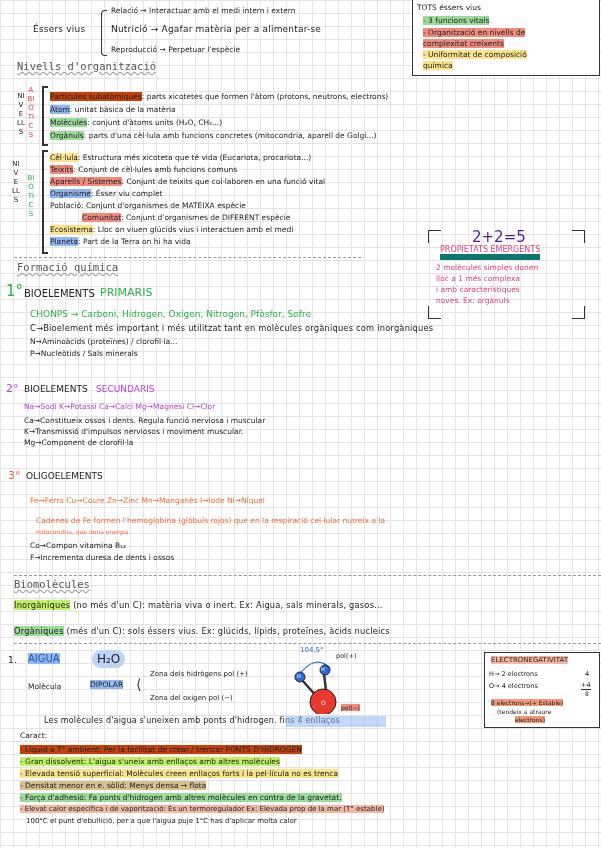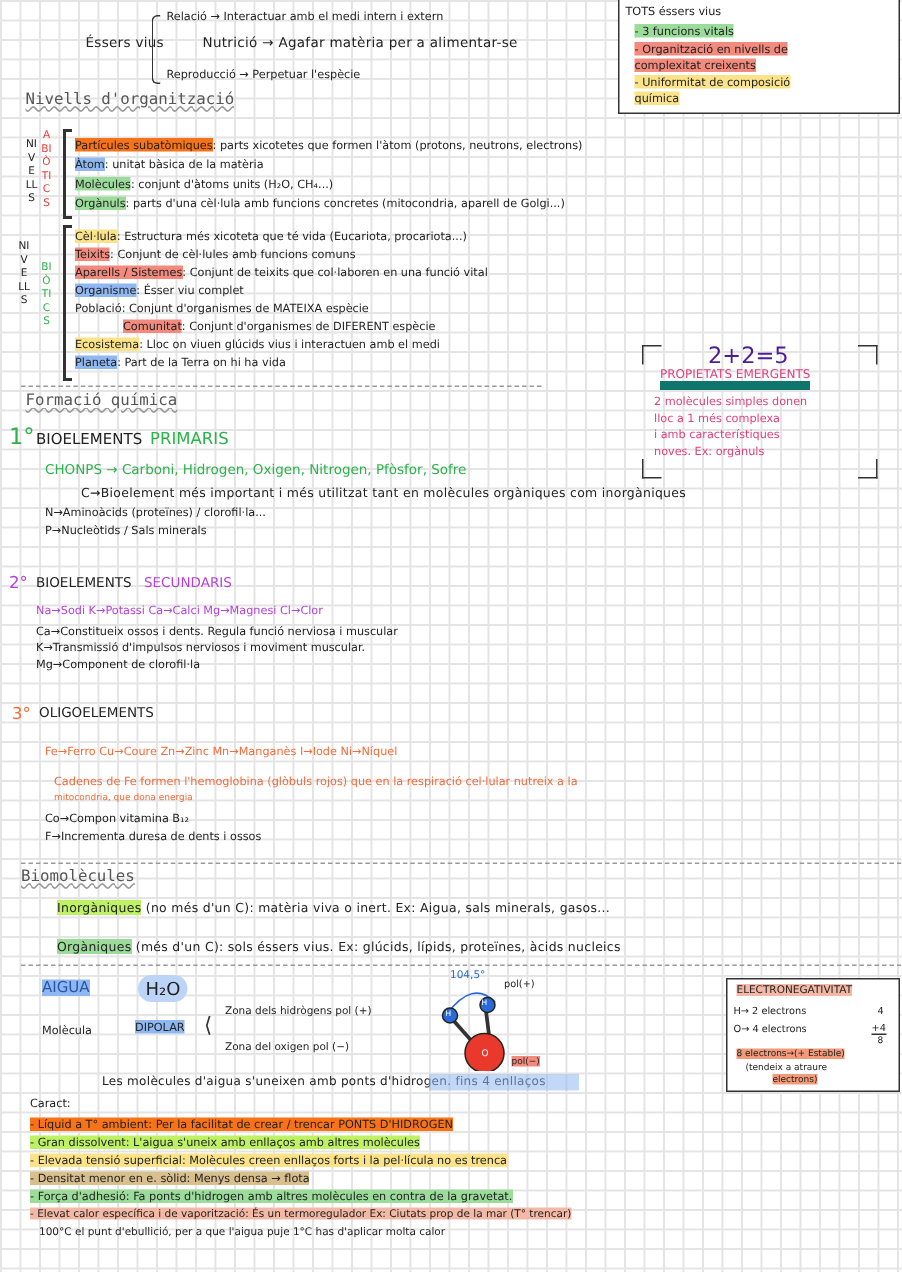--- a/index.html
+++ b/index.html
@@ -14,7 +14,7 @@
     color:#222;
   }
   .abs{position:absolute;white-space:nowrap;}
-  .hw{font-size:9px;letter-spacing:0.2px;margin-left:24px;}
+  .hw{font-size:9px;letter-spacing:0.2px;}
   .sm{font-size:7.5px;}
   .title{font-family:"DejaVu Sans Mono", monospace;font-size:10.5px;color:#555;
          text-decoration:underline;text-decoration-style:wavy;text-decoration-color:#999;}

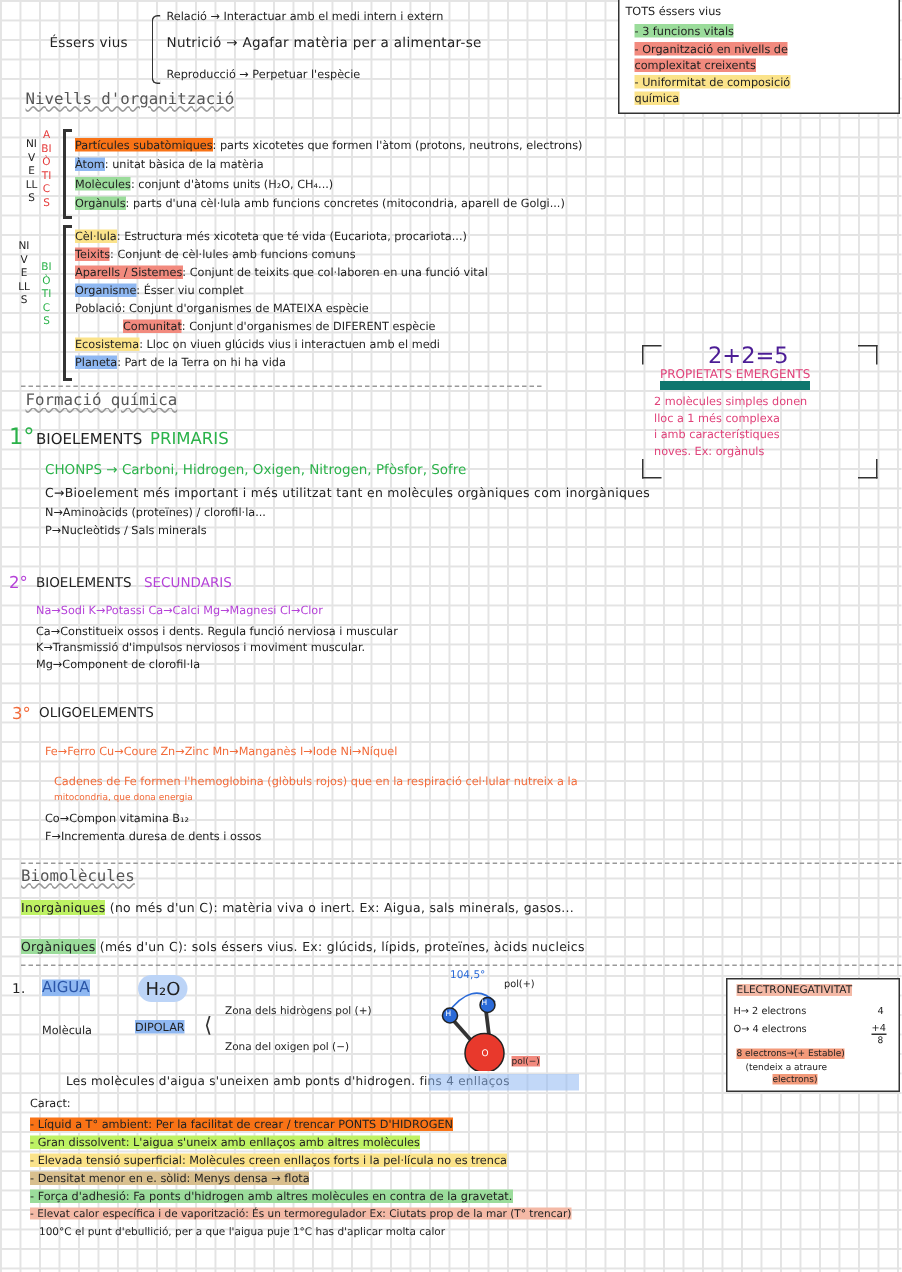--- a/index.html
+++ b/index.html
@@ -23,7 +23,7 @@
   .hl-pink{background:#bef264;}
   .hl-green{background:#9bdc9b;}
   .hl-blue{background:#8fb8f2;}
-  .hl-lblue{background:#f97316;}
+  .hl-lblue{background:#c2410c;}
   .hl-brown{background:#d8bf8e;}
   .hl-orange{background:#f39a7a;}
   .hl-salmon{background:#f4b9a6;}

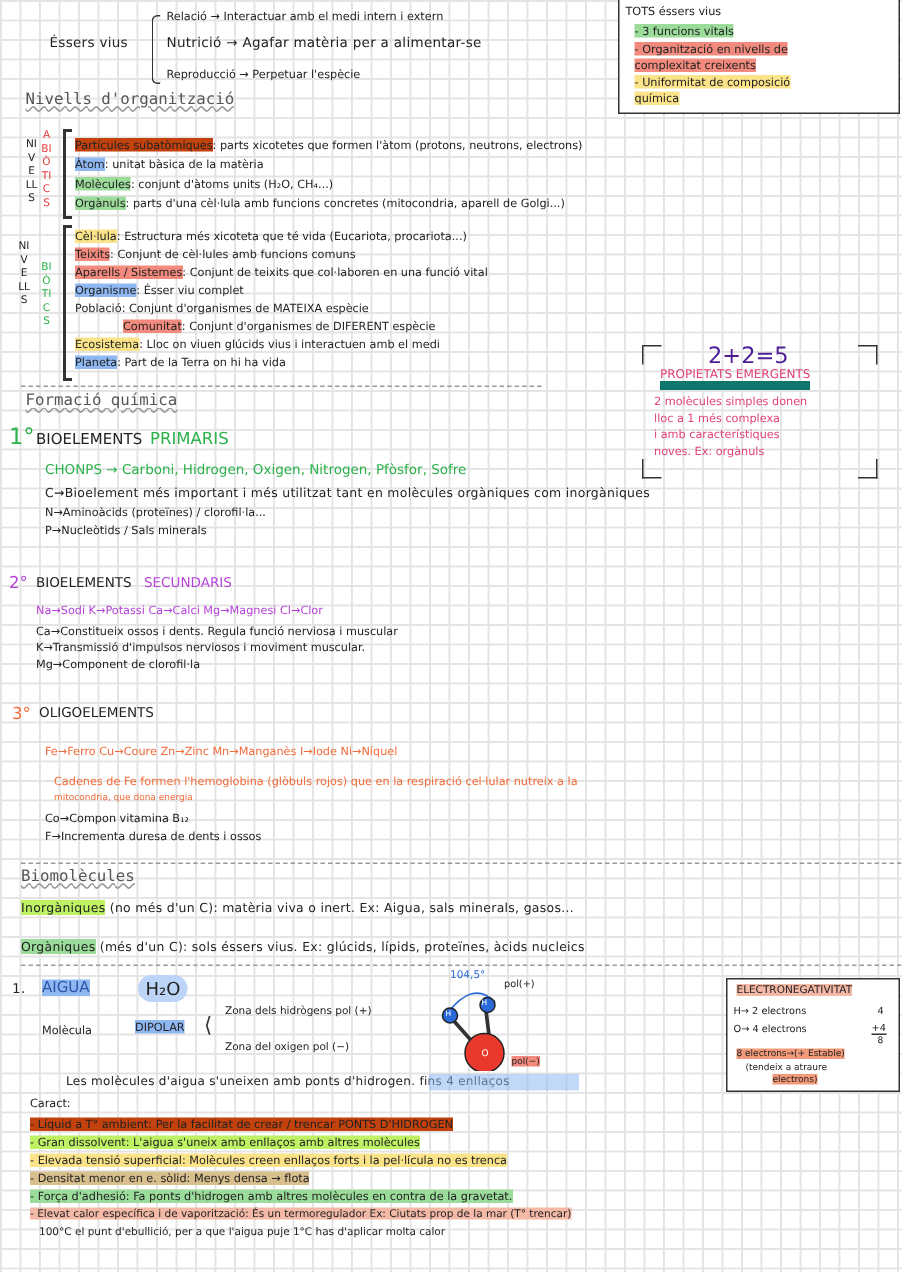--- a/index.html
+++ b/index.html
@@ -167,7 +167,7 @@
 <div class="abs sm" style="left:20px;top:769px;"><span class="hl-yellow">- Elevada tensió superficial: Molècules creen enllaços forts i la pel·lícula no es trenca</span></div>
 <div class="abs sm" style="left:20px;top:781px;"><span class="hl-brown">- Densitat menor en e. sòlid: Menys densa → flota</span></div>
 <div class="abs sm" style="left:20px;top:793px;"><span class="hl-green">- Força d'adhesió: Fa ponts d'hidrogen amb altres molècules en contra de la gravetat.</span></div>
-<div class="abs sm" style="left:20px;top:805px;font-size:7px;"><span class="hl-salmon">- Elevat calor específica i de vaporització: És un termoregulador Ex: Ciutats prop de la mar (T° trencar)</span></div>
+<div class="abs sm" style="left:20px;top:805px;font-size:7px;"><span class="hl-salmon">- Elevat calor específica i de vaporització: És un termoregulador Ex: Elevada prop de la mar (T° estable)</span></div>
 <div class="abs sm" style="left:26px;top:817px;font-size:7px;">  100°C el punt d'ebullició, per a que l'aigua puje 1°C has d'aplicar molta calor</div>
 
 </body></html>

